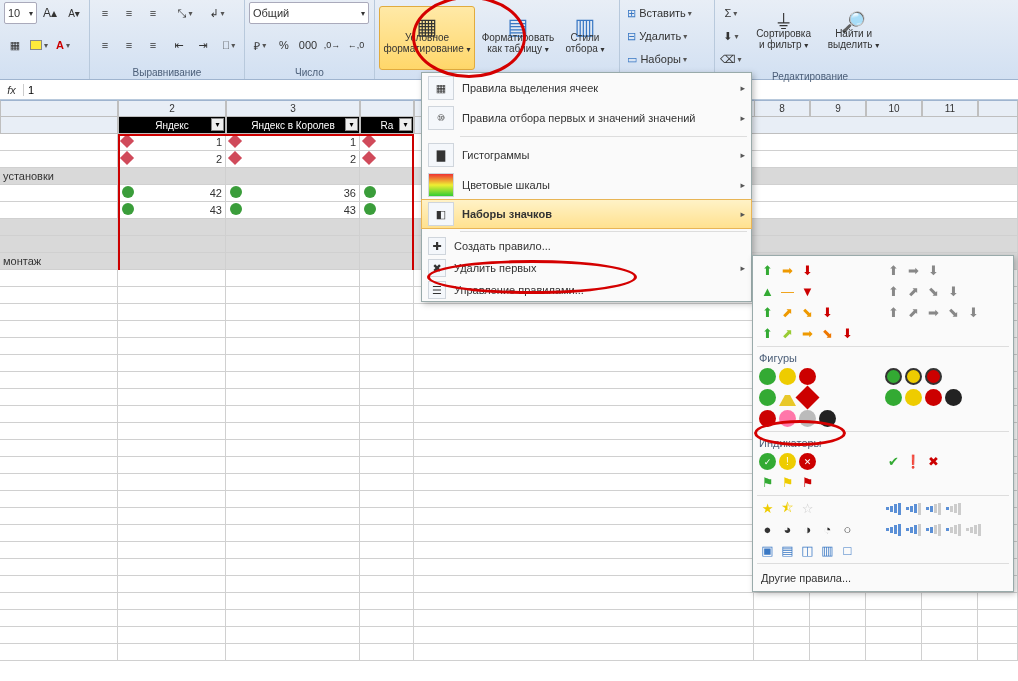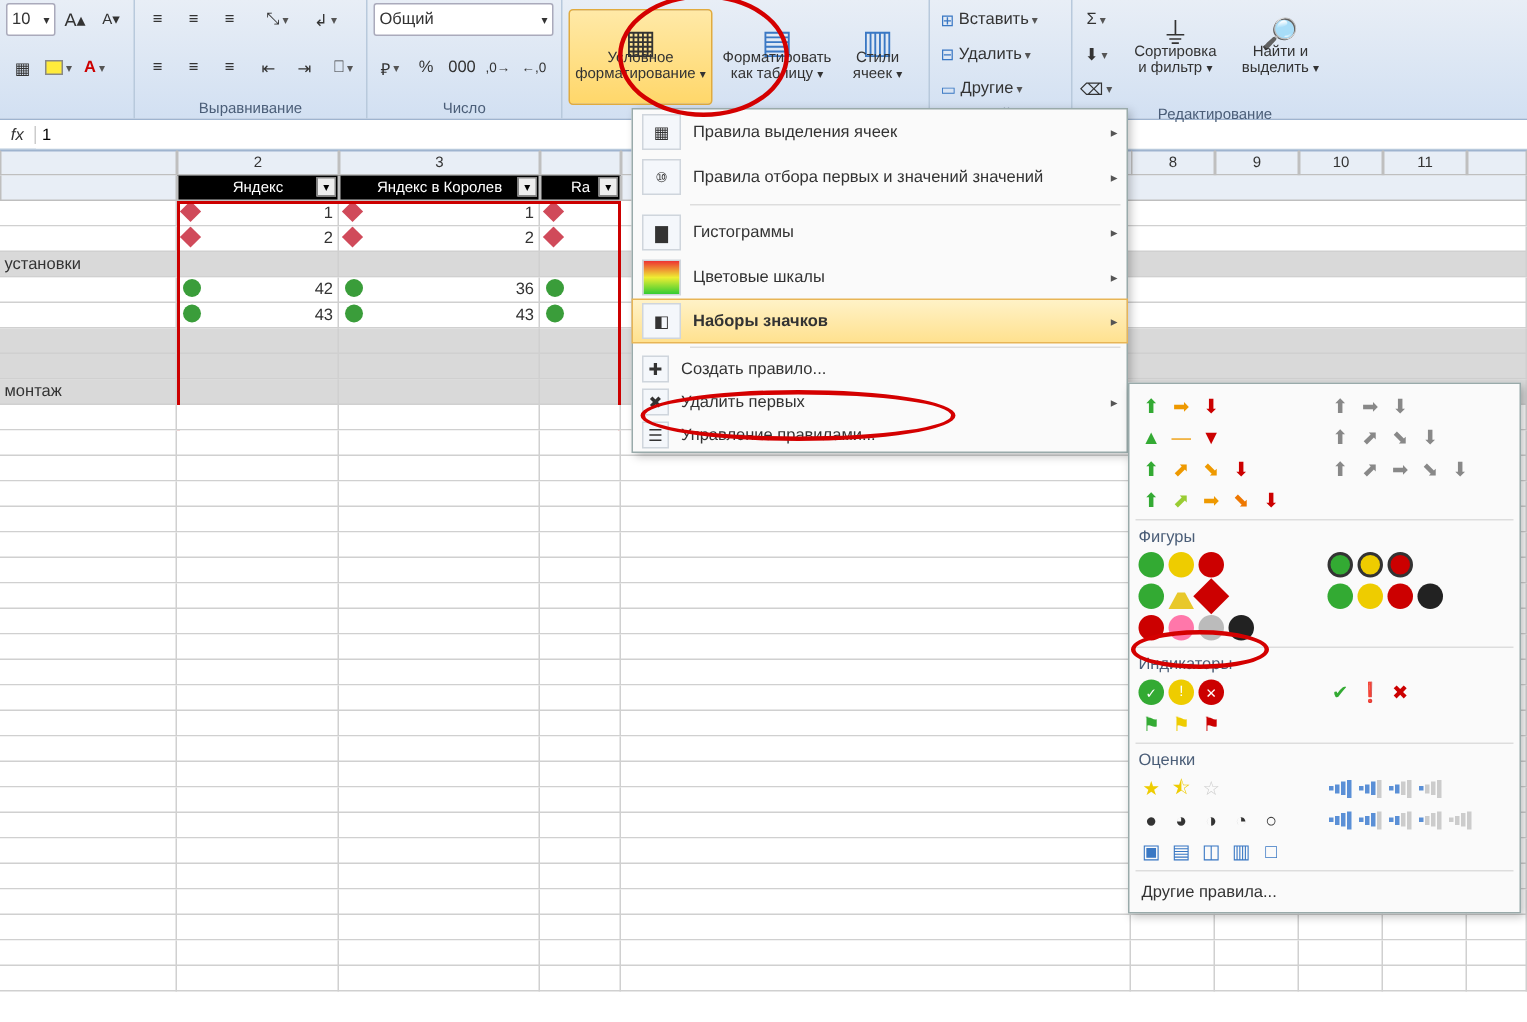--- a/index.html
+++ b/index.html
@@ -158,7 +158,7 @@
       <div class="bigbtn" style="width:48px">
         <span style="font-size:22px;color:#3a78c4">▥</span>
         <span>Стили</span>
-        <span><span>ячеек</span> <span style="font-size:8px">▾</span></span>
+        <span><span>отбора</span> <span style="font-size:8px">▾</span></span>
       </div>
     </div>
     <div class="label">Стили</div>

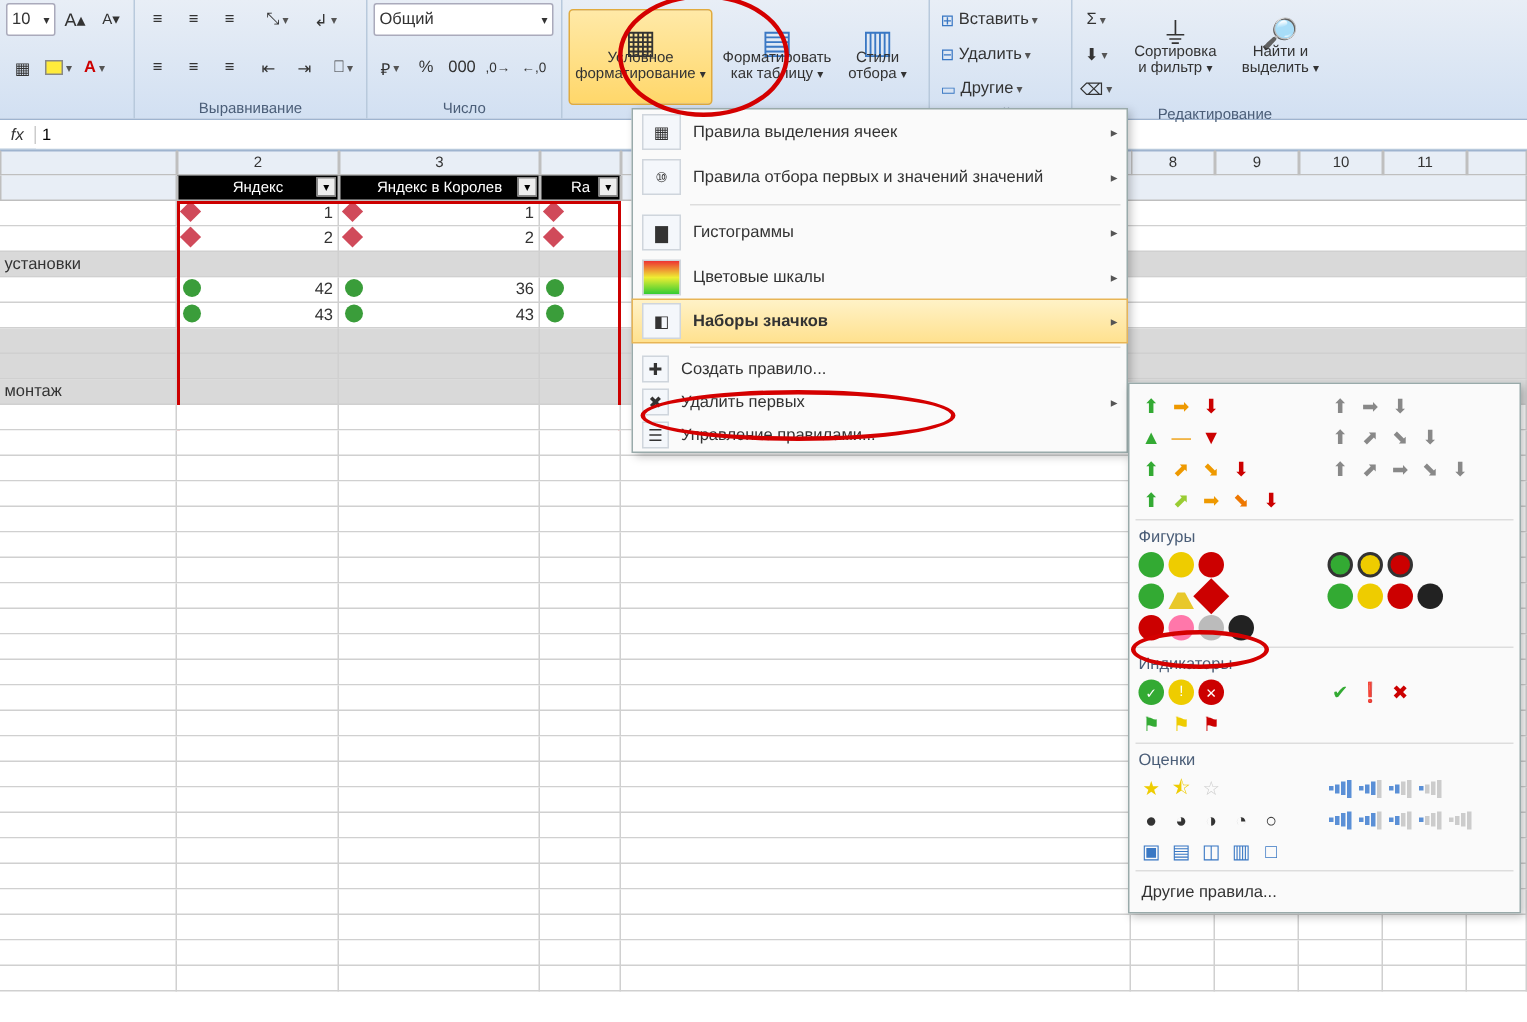--- a/index.html
+++ b/index.html
@@ -176,7 +176,7 @@
         </div>
       <div class="btn arrow-dn" style="width:86px;justify-content:flex-start;padding-left:2px">
           <span style="color:#3a78c4;margin-right:3px">▭</span>
-          <span>Другие</span>
+          <span>Наборы</span>
         </div>
     </div>
     <div class="label">Ячейки</div>

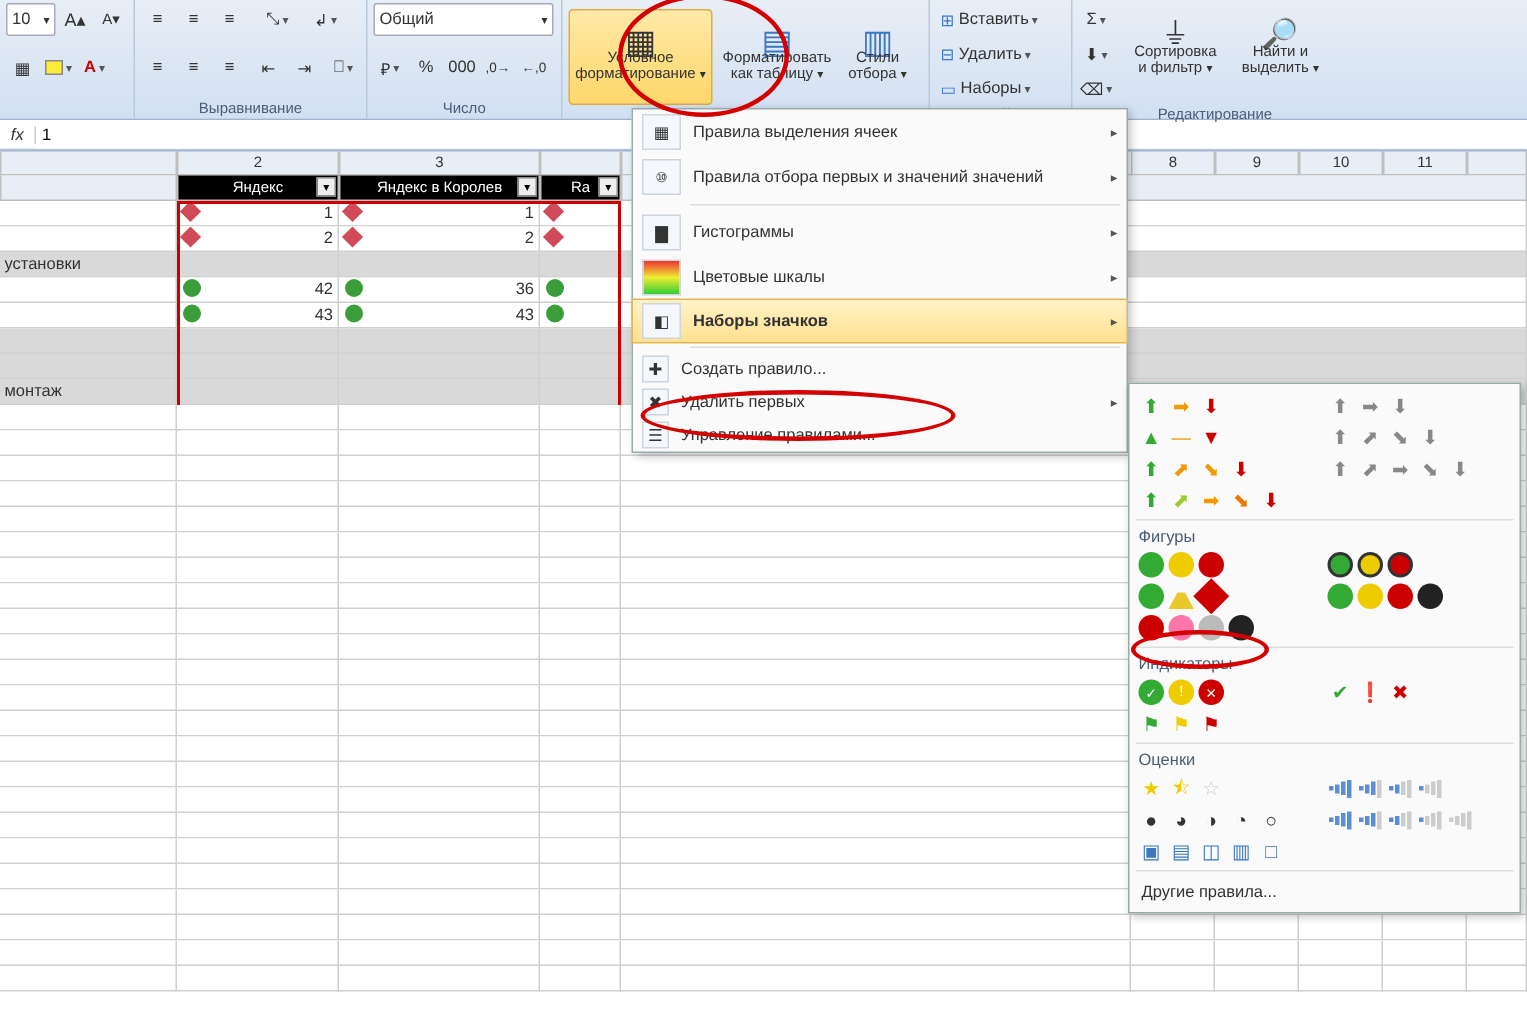--- a/index.html
+++ b/index.html
@@ -770,7 +770,6 @@
   </div>
 
   <div class="gsep"></div>
-  <div class="ghdr">Оценки</div>
   <div class="grow">
     <div class="set">
         <span style="color:#ec0">★</span>

